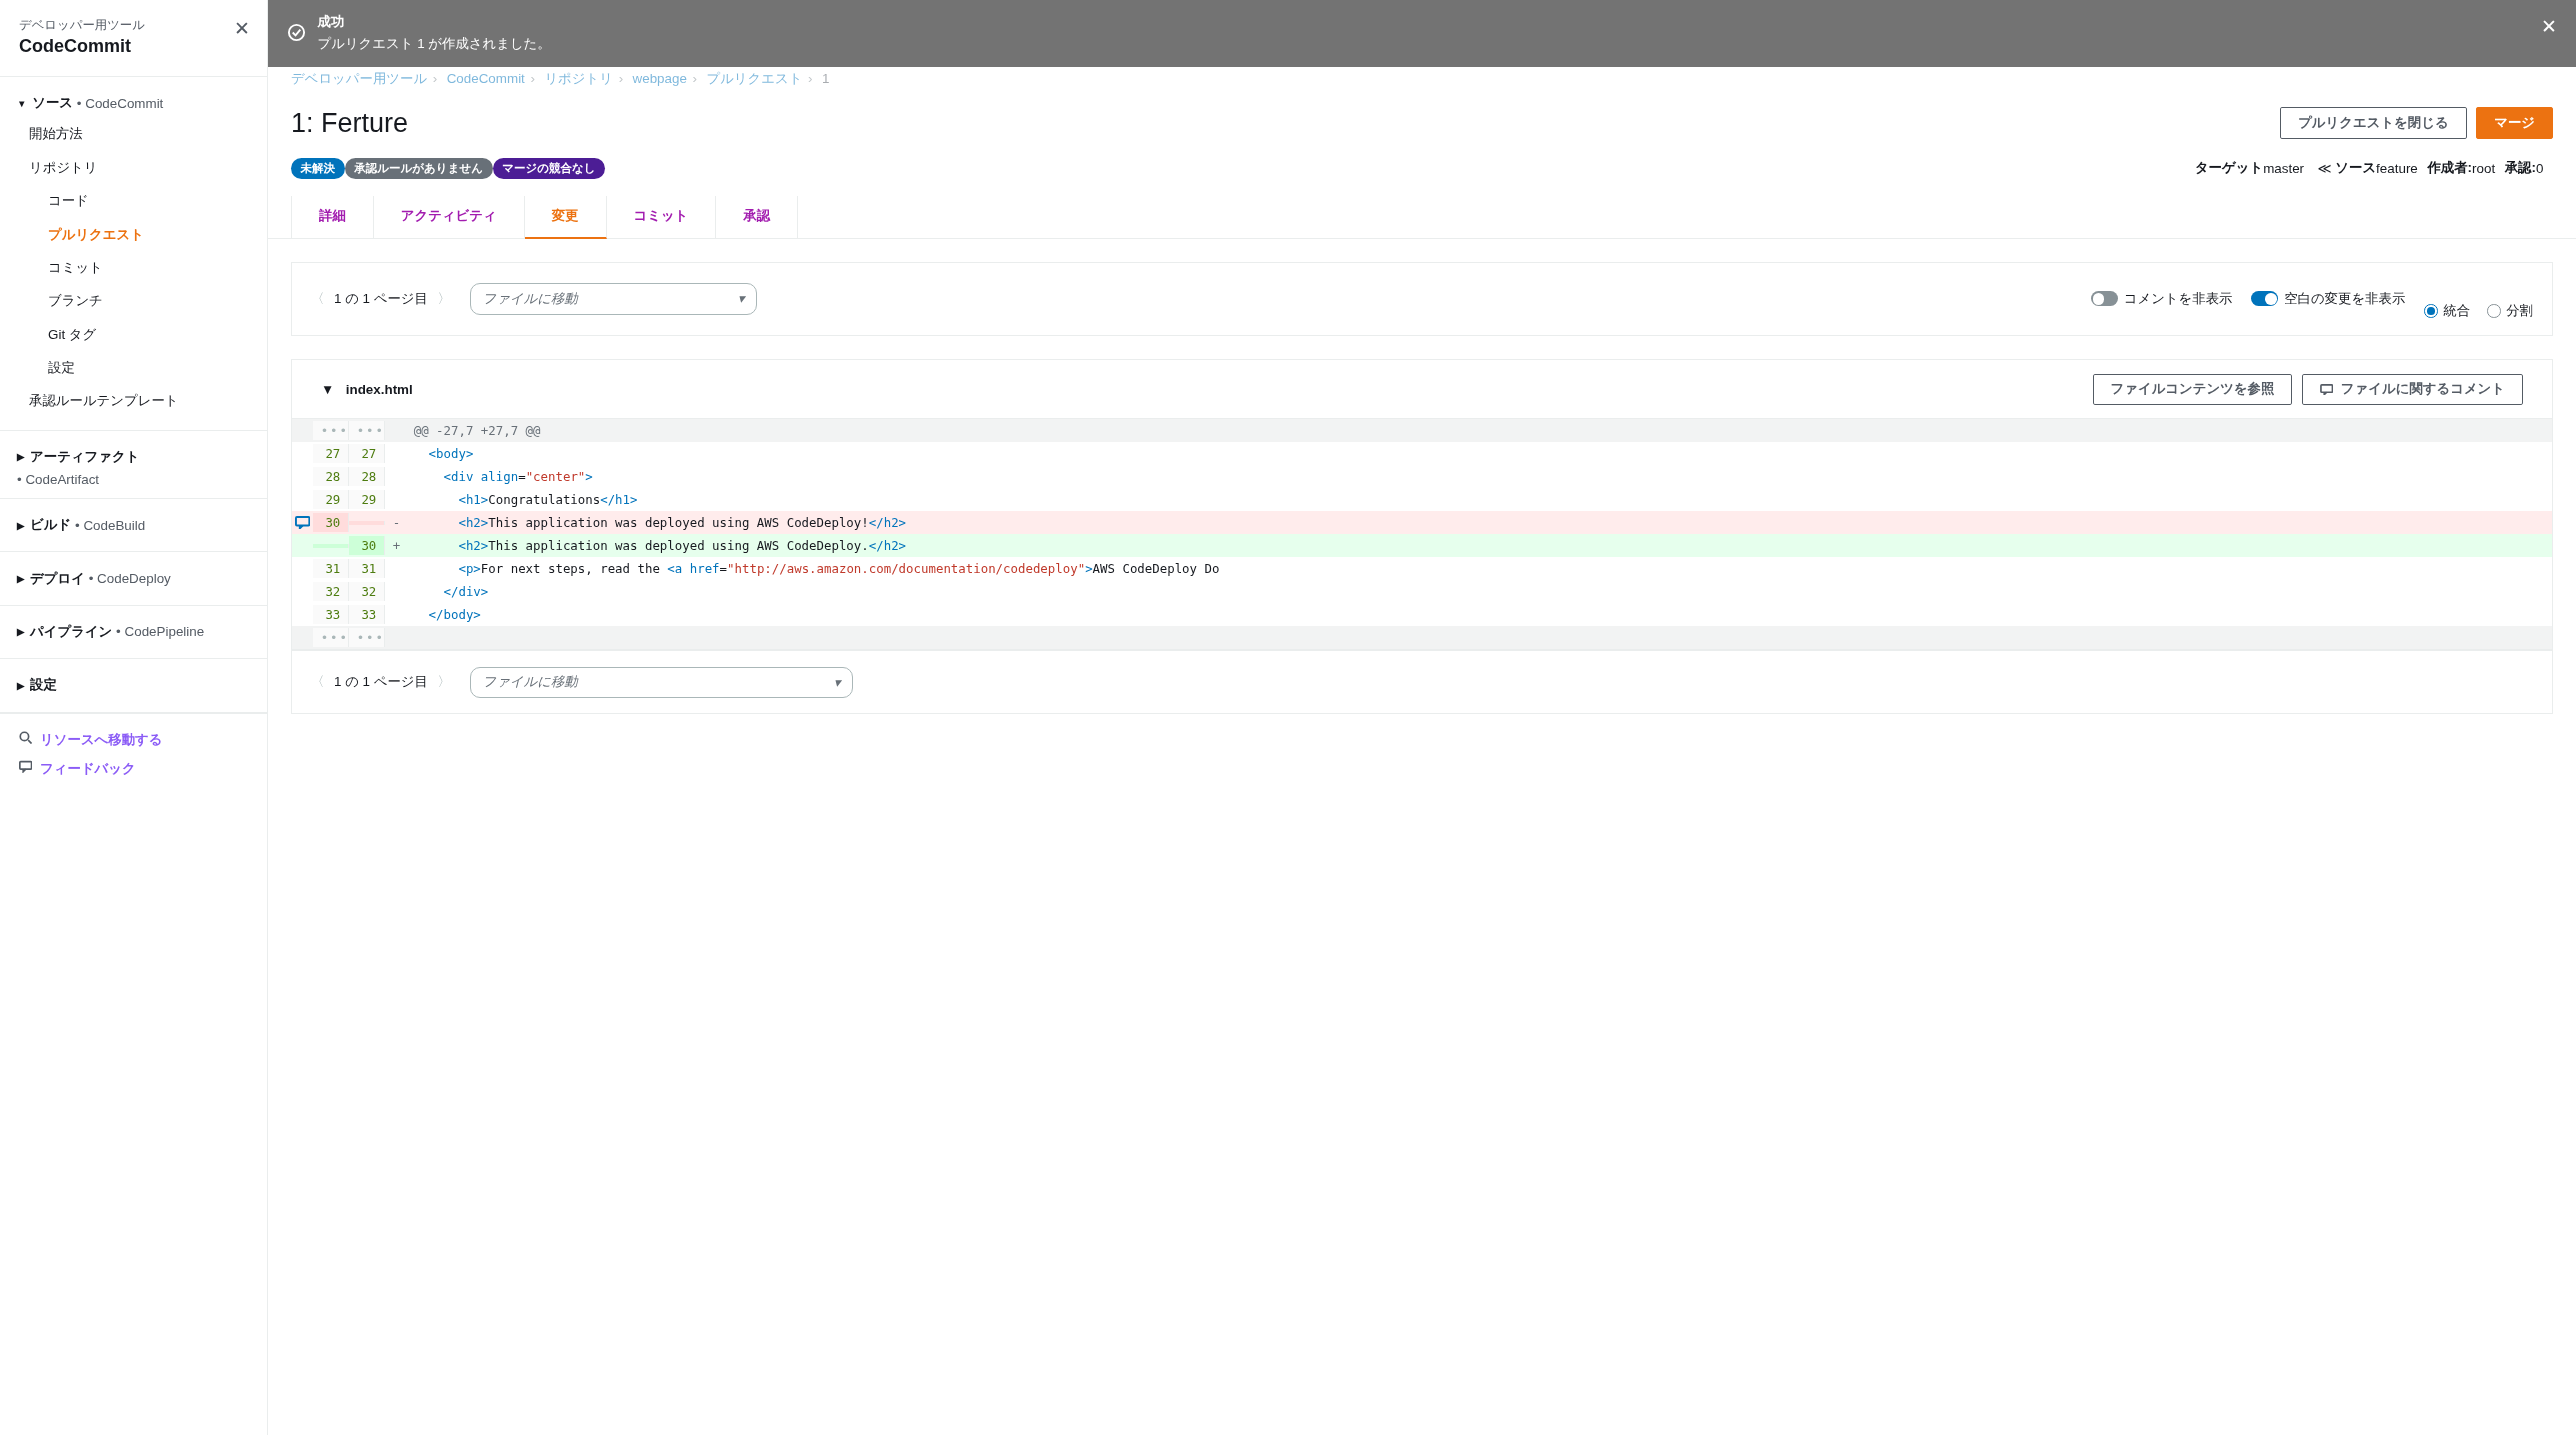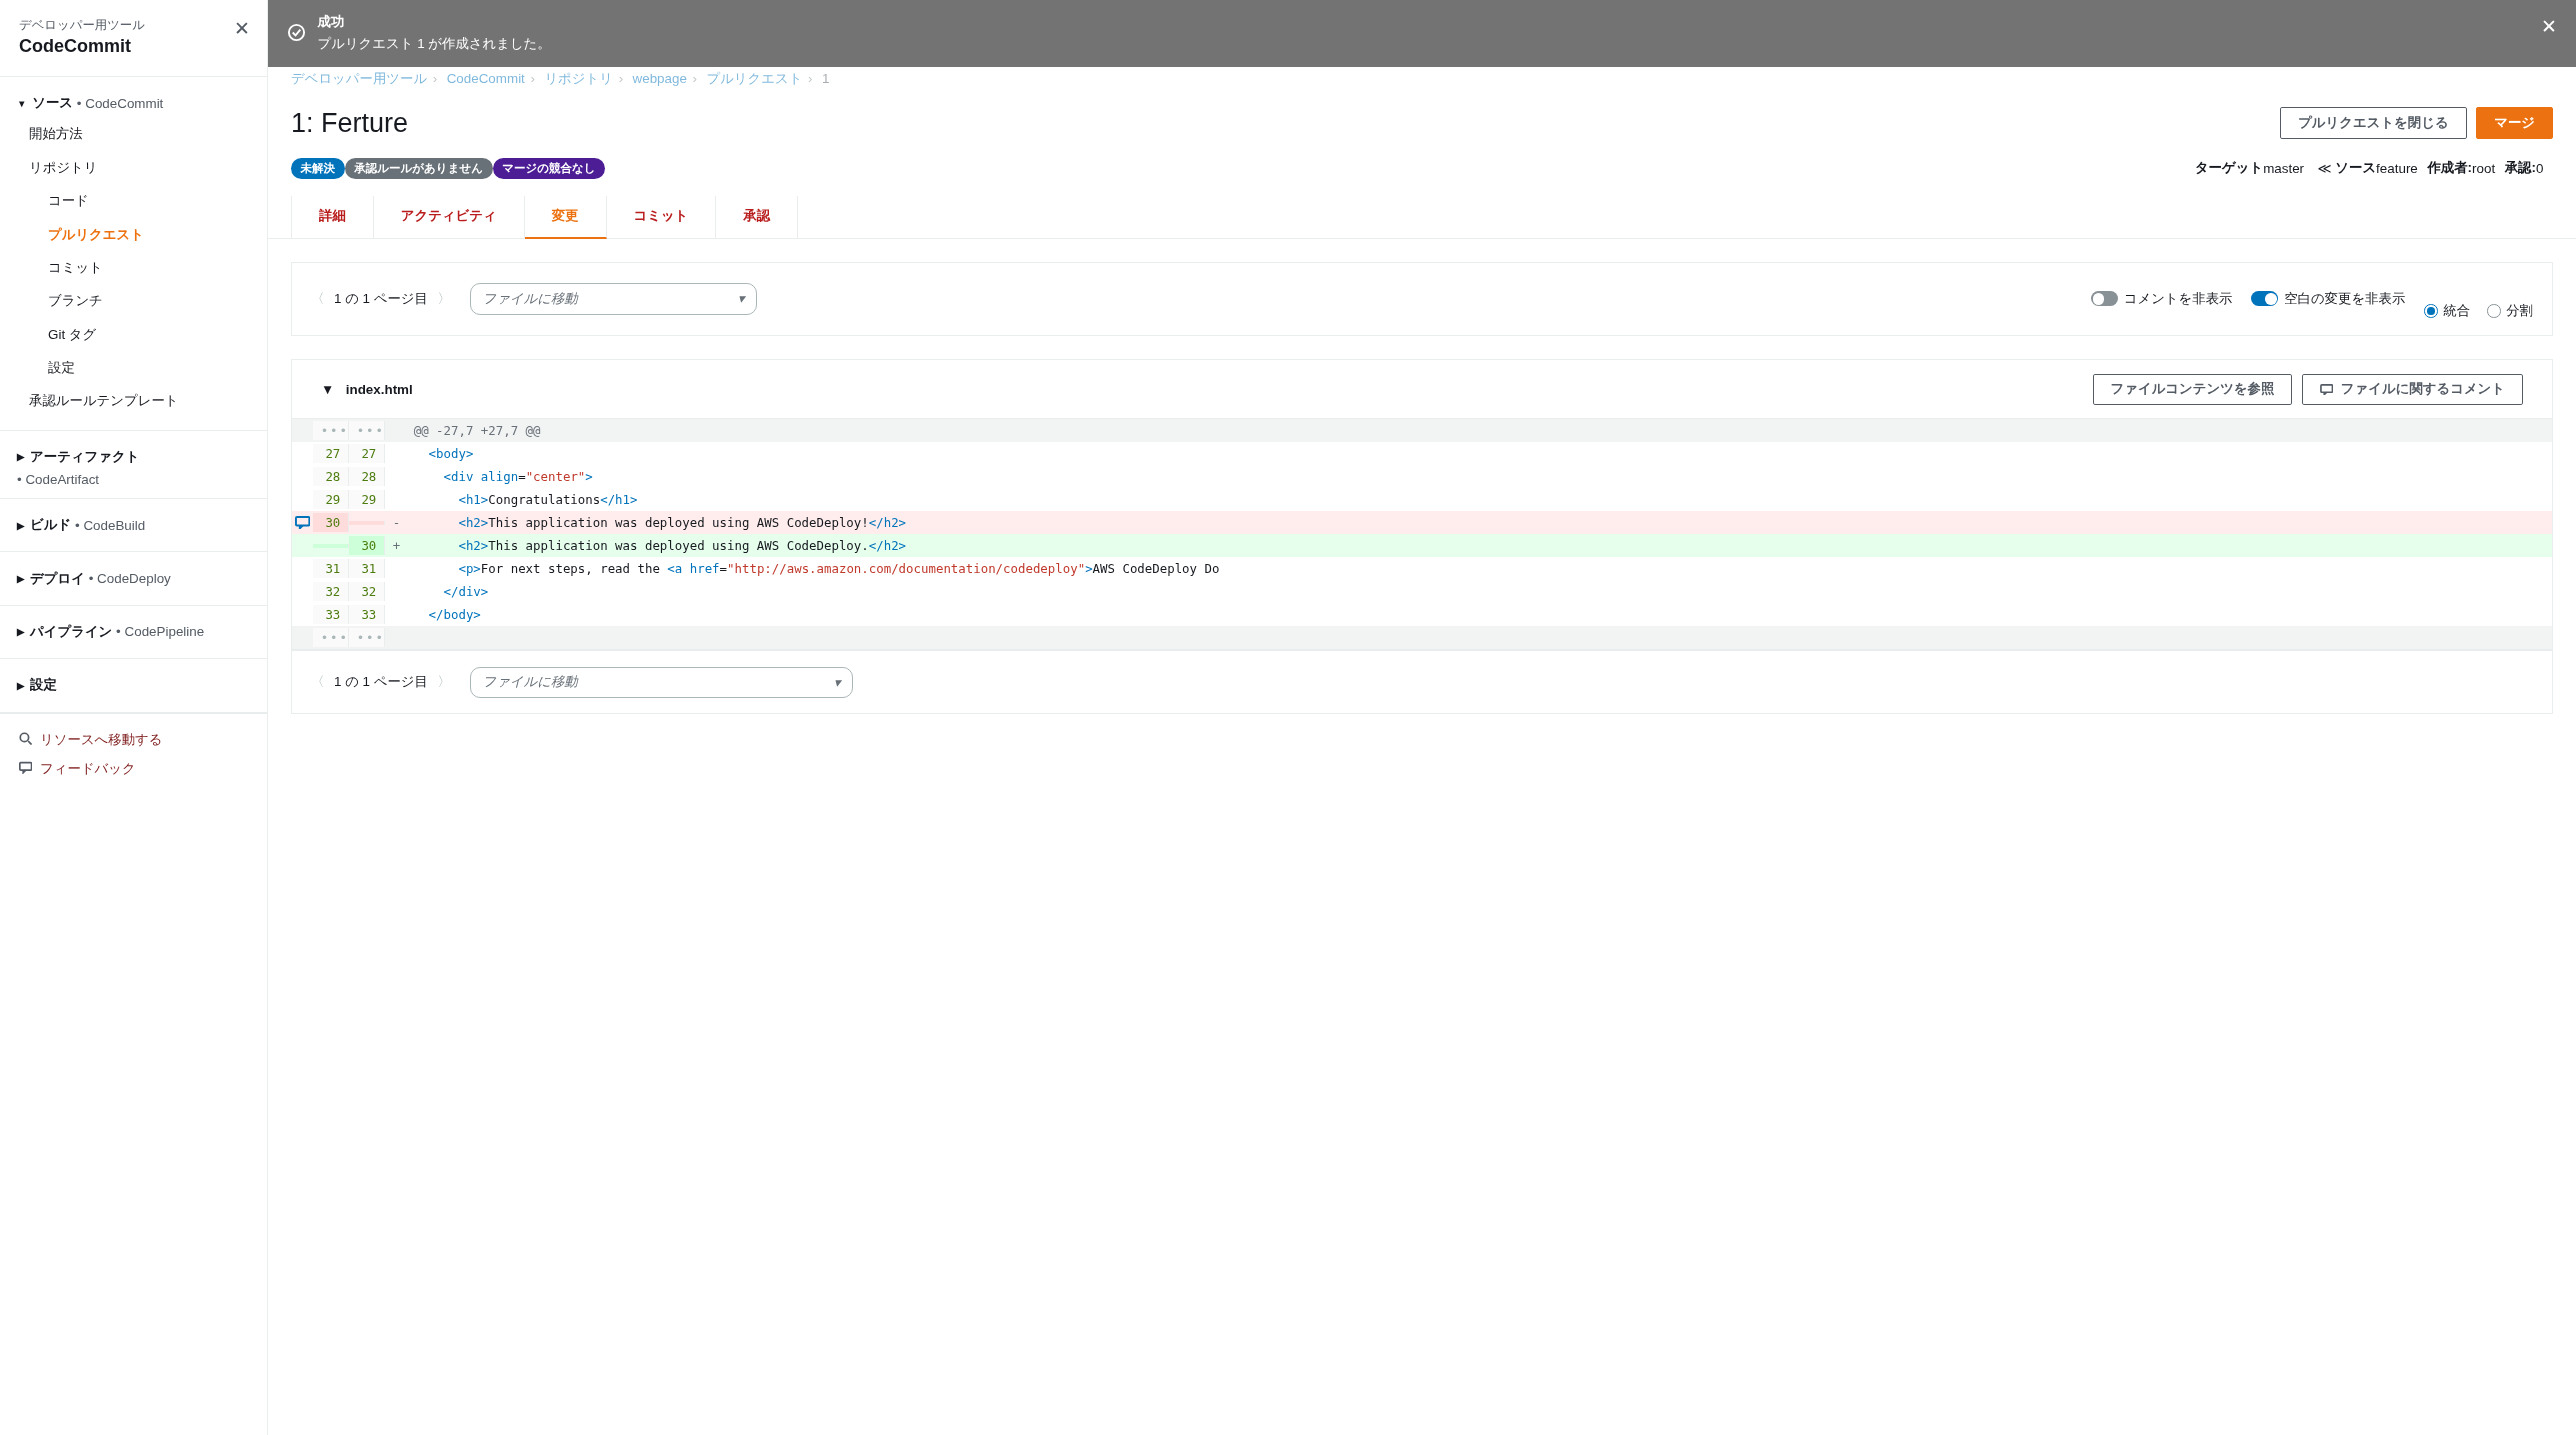--- a/index.html
+++ b/index.html
@@ -60,7 +60,7 @@
 
 
 .tabs { display: flex; border-bottom: 1px solid #eaeded; padding: 0 23px; }
-.tab { padding: 11.5px 27px; font-size: 13.4px; font-weight: 700; color: #b91c1c; cursor: pointer; border-right: 1px solid #eaeded; }
+.tab { padding: 11.5px 27px; font-size: 13.4px; font-weight: 700; color: #a21caf; cursor: pointer; border-right: 1px solid #eaeded; }
 .tab:first-child { border-left: 1px solid #eaeded; }
 .tab.active { color: #ec7211; border-bottom: 2.9px solid #ec7211; margin-bottom: -1px; }
 

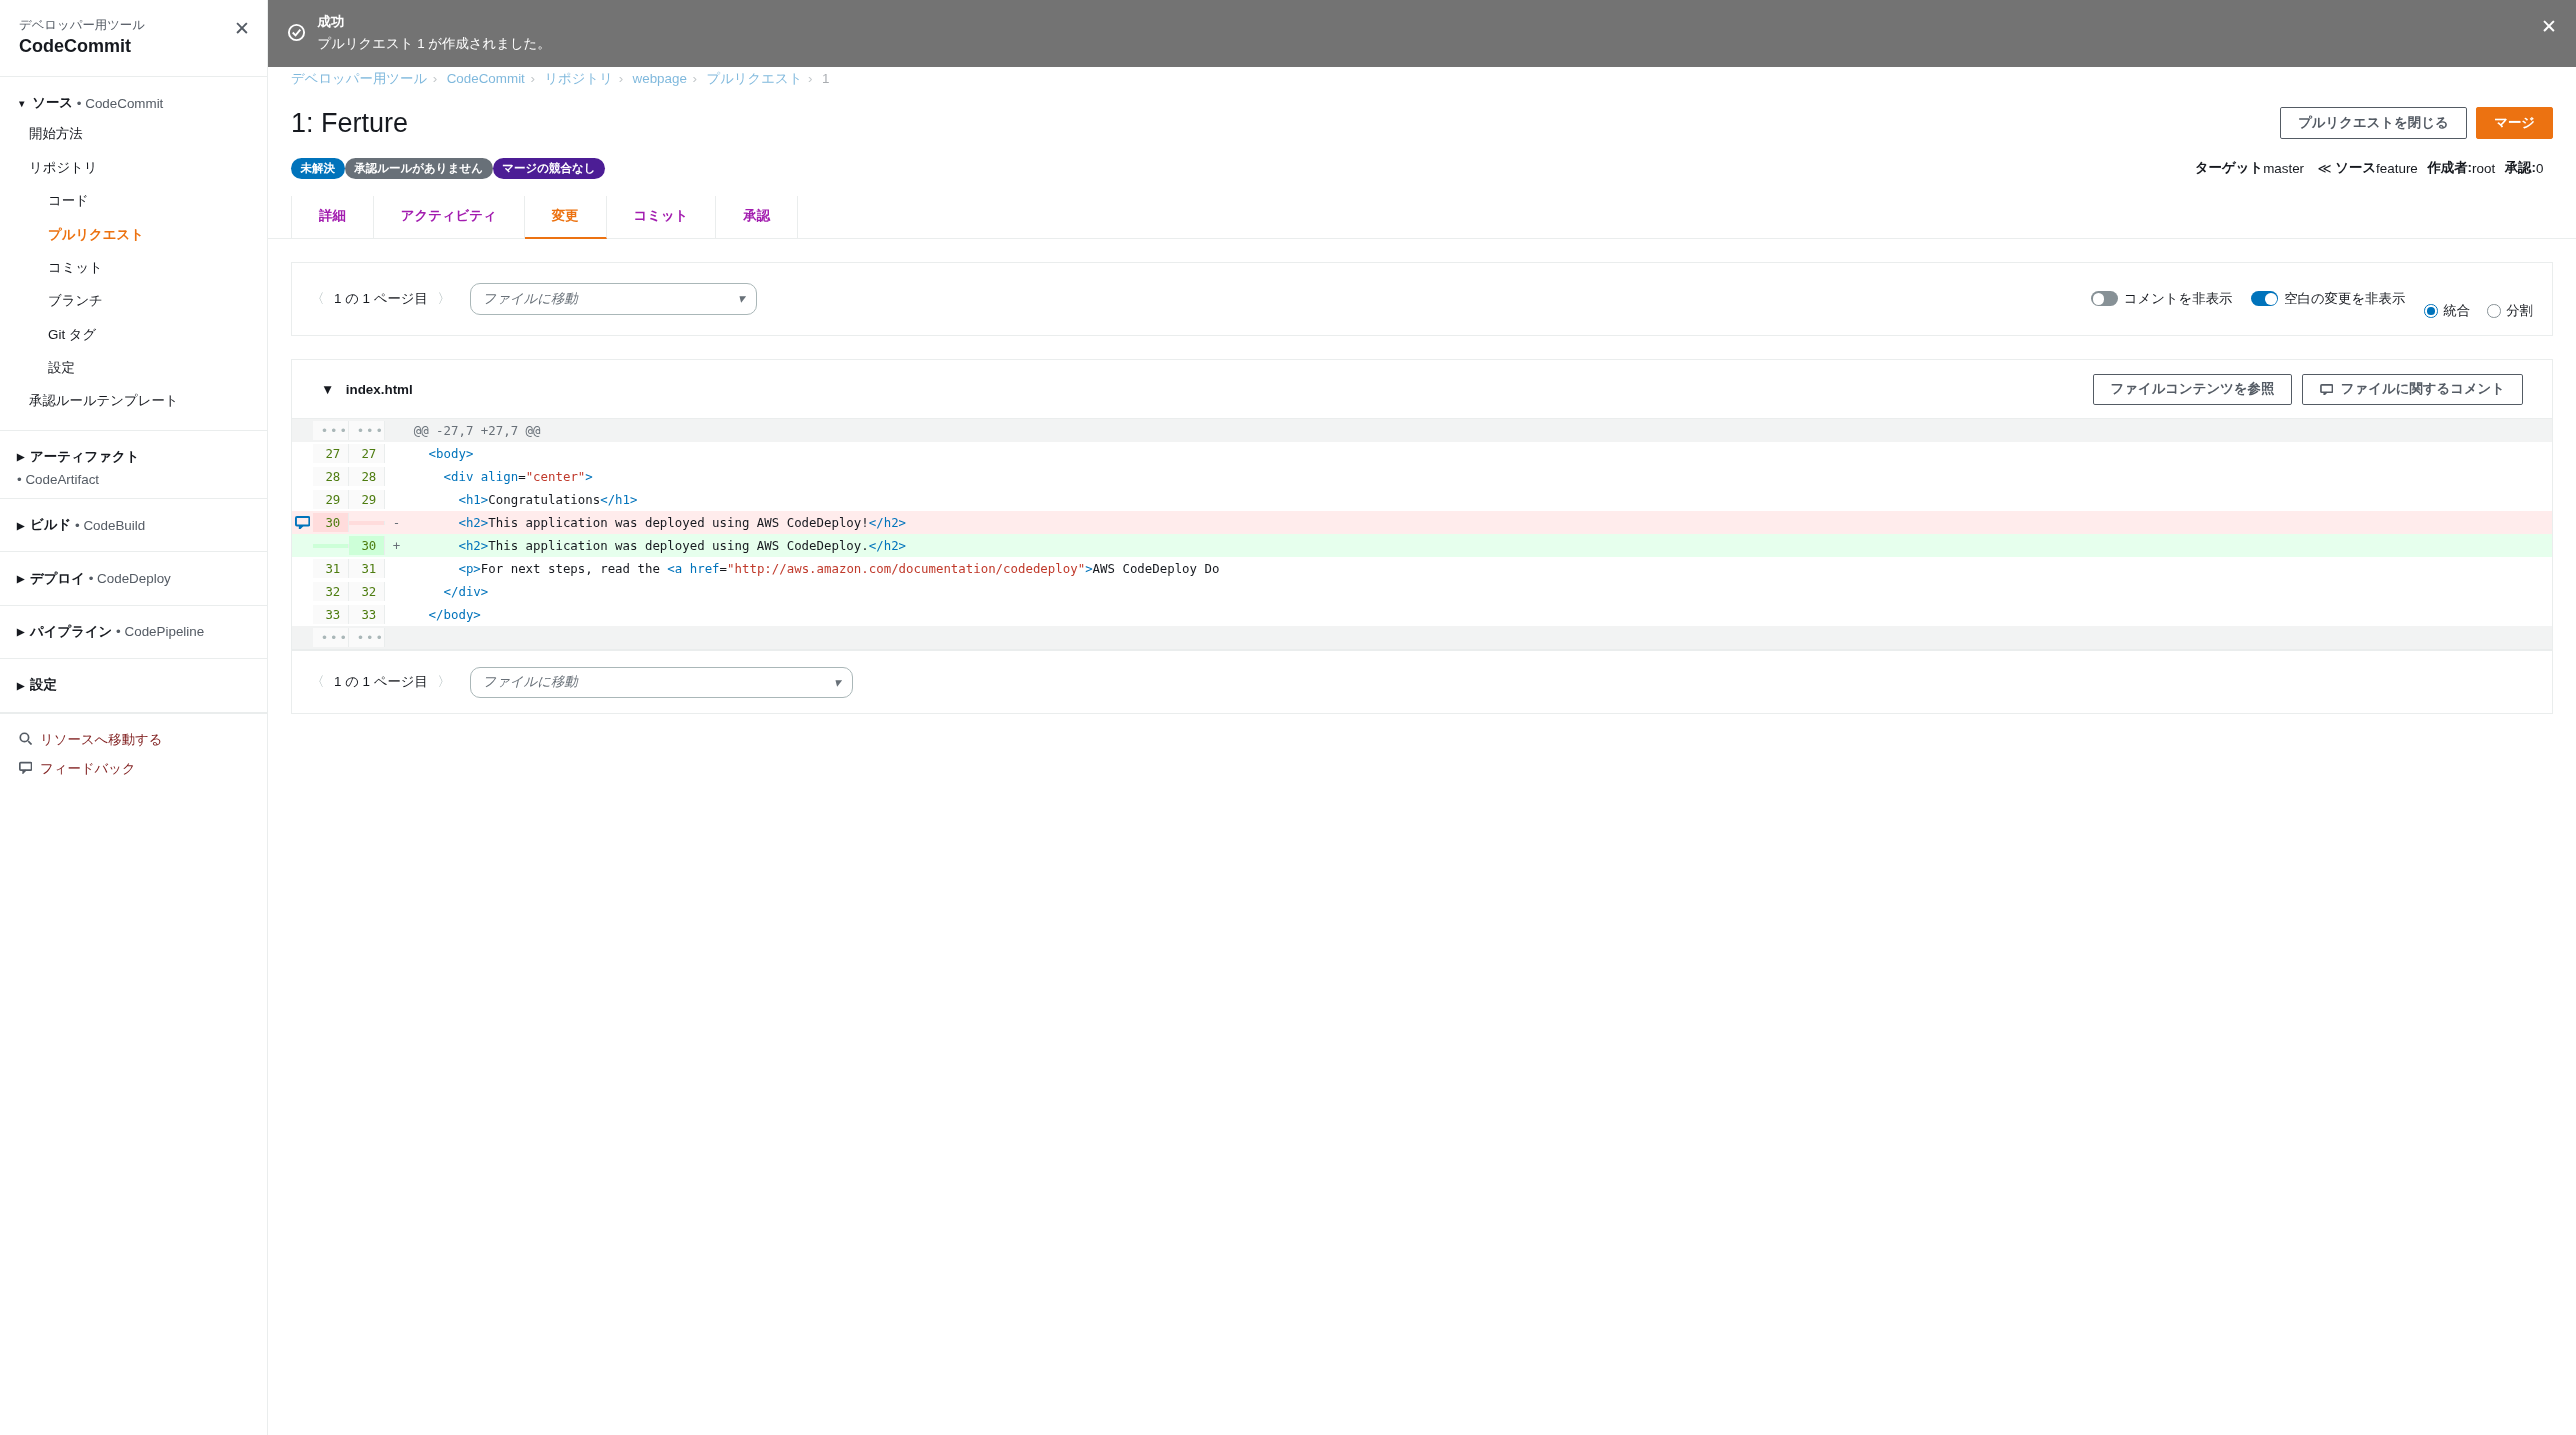--- a/index.html
+++ b/index.html
@@ -21,7 +21,7 @@
 .nav-subitem { padding: 7.7px 17px 7.7px 48px; font-size: 13.4px; cursor: pointer; }
 .nav-subitem.active, .nav-item.active { color: #ec7211; font-weight: 700; }
 .sidebar-footer { padding: 11.5px 19px; border-top: 1px solid #eaeded; }
-.footer-link { display: flex; align-items: center; color: #7f1d1d; padding: 5.7px 0; cursor: pointer; }
+.footer-link { display: flex; color: #8b5cf6; padding: 5.7px 0; cursor: pointer; font-weight: bold; }
 .footer-link svg, .footer-link .icon { margin-right: 7.7px; }
 
 

